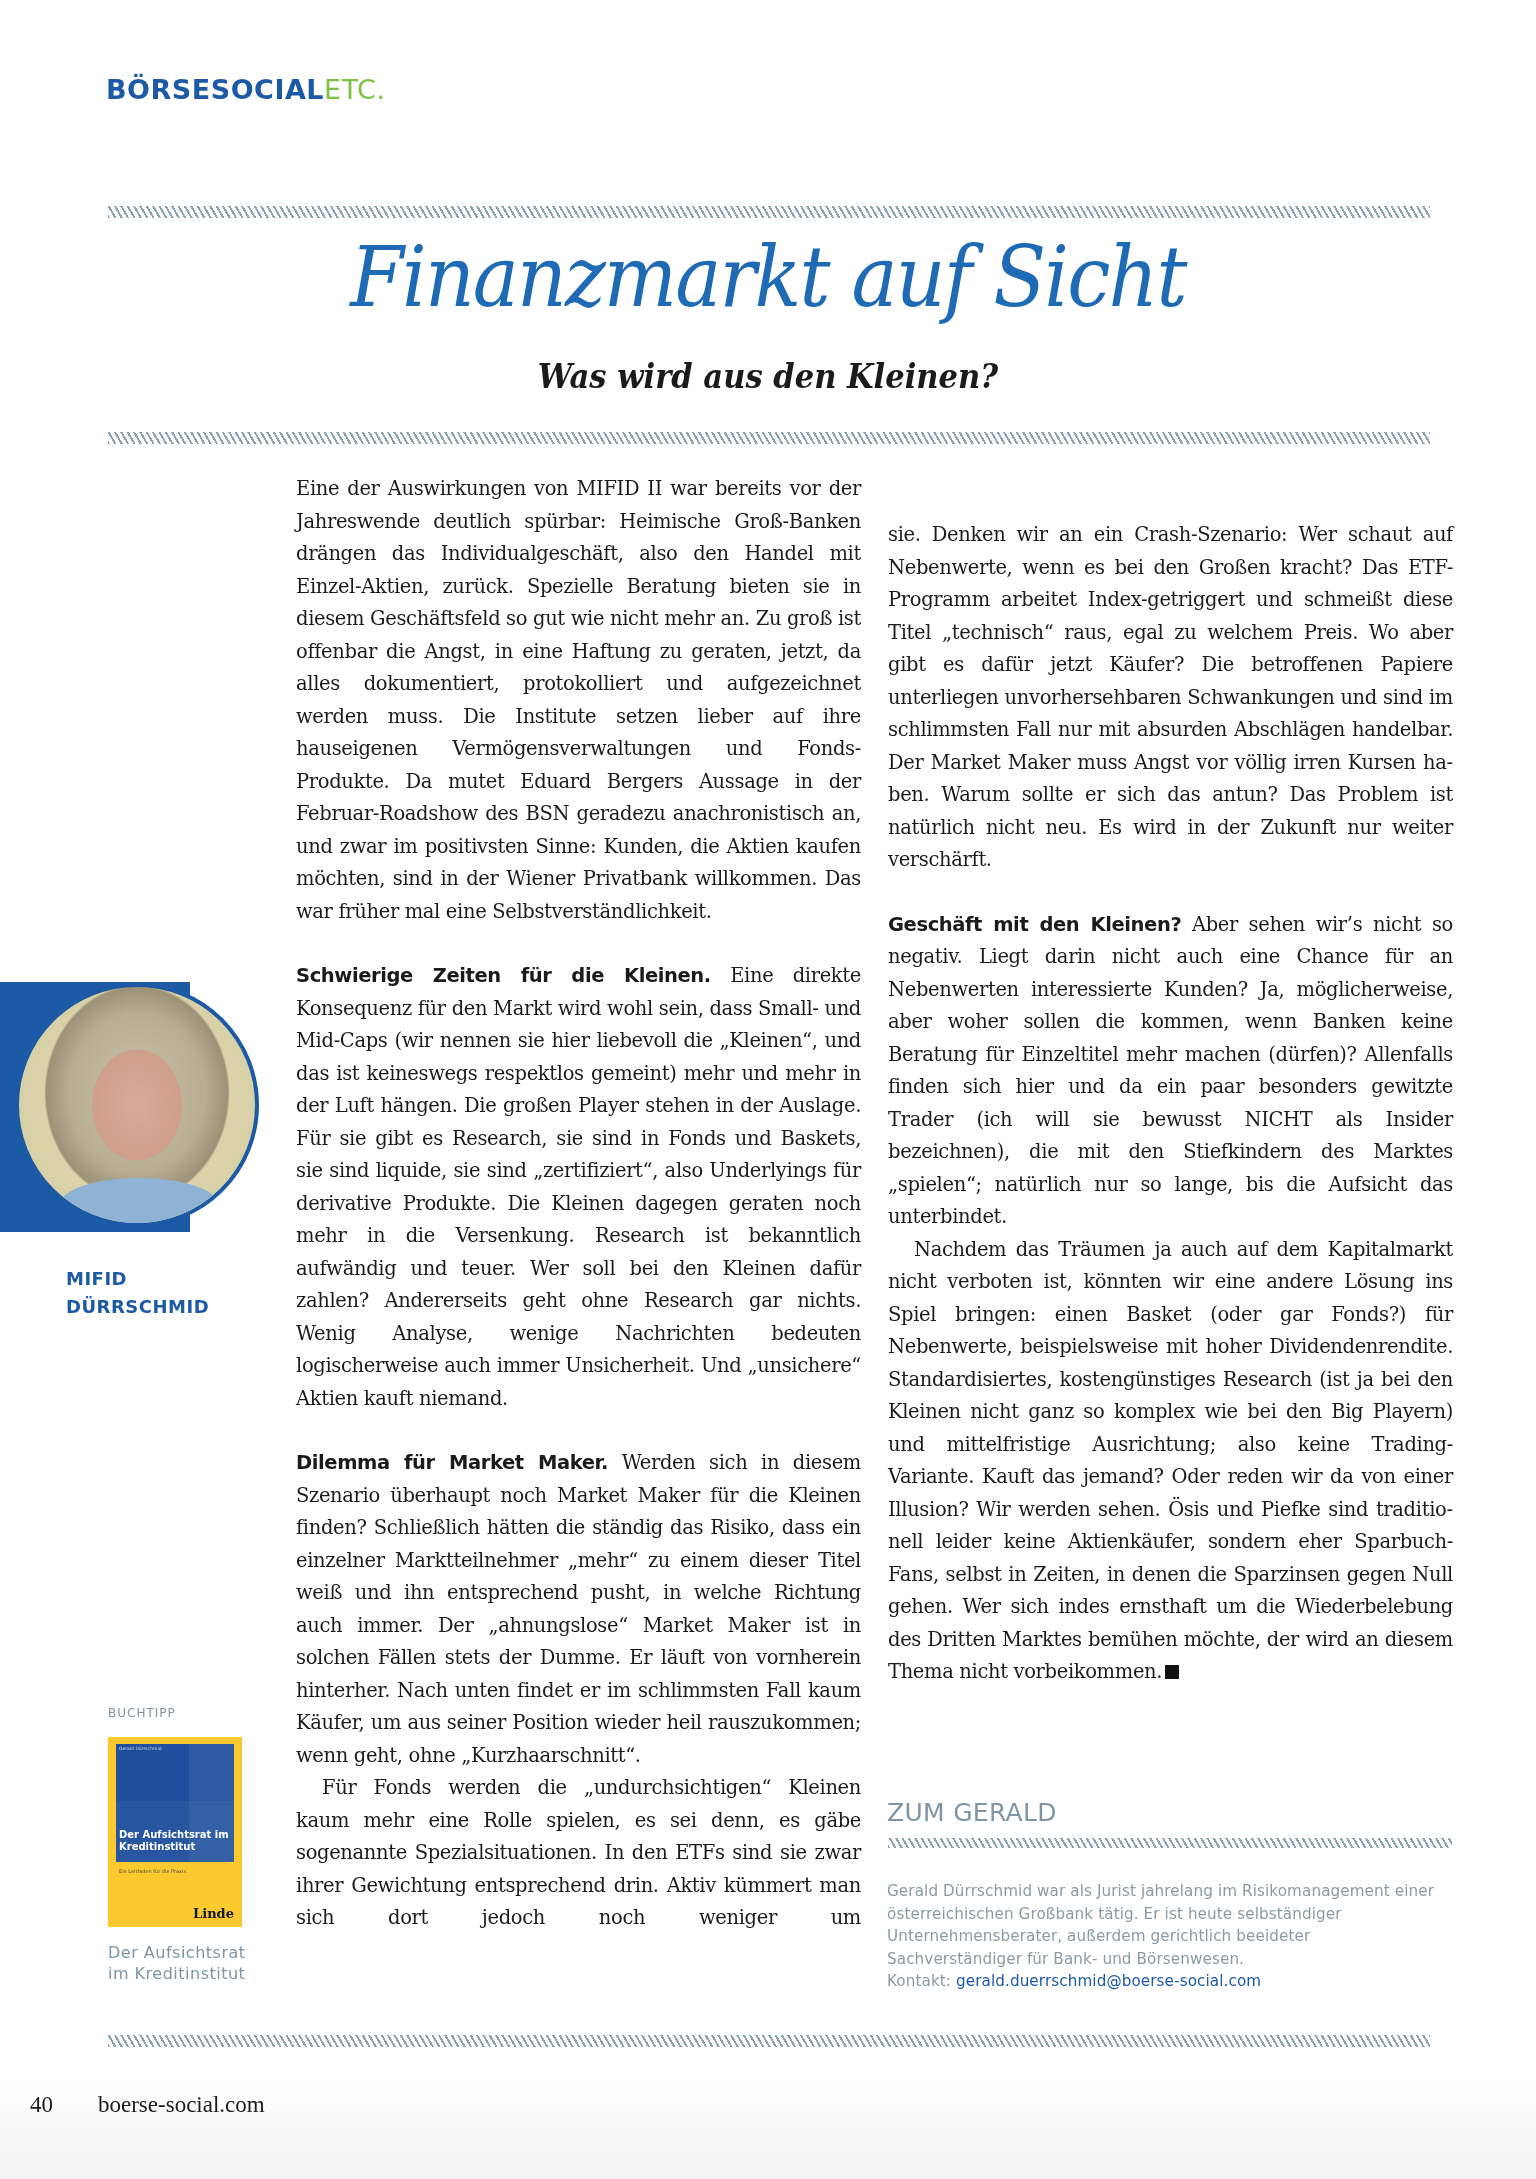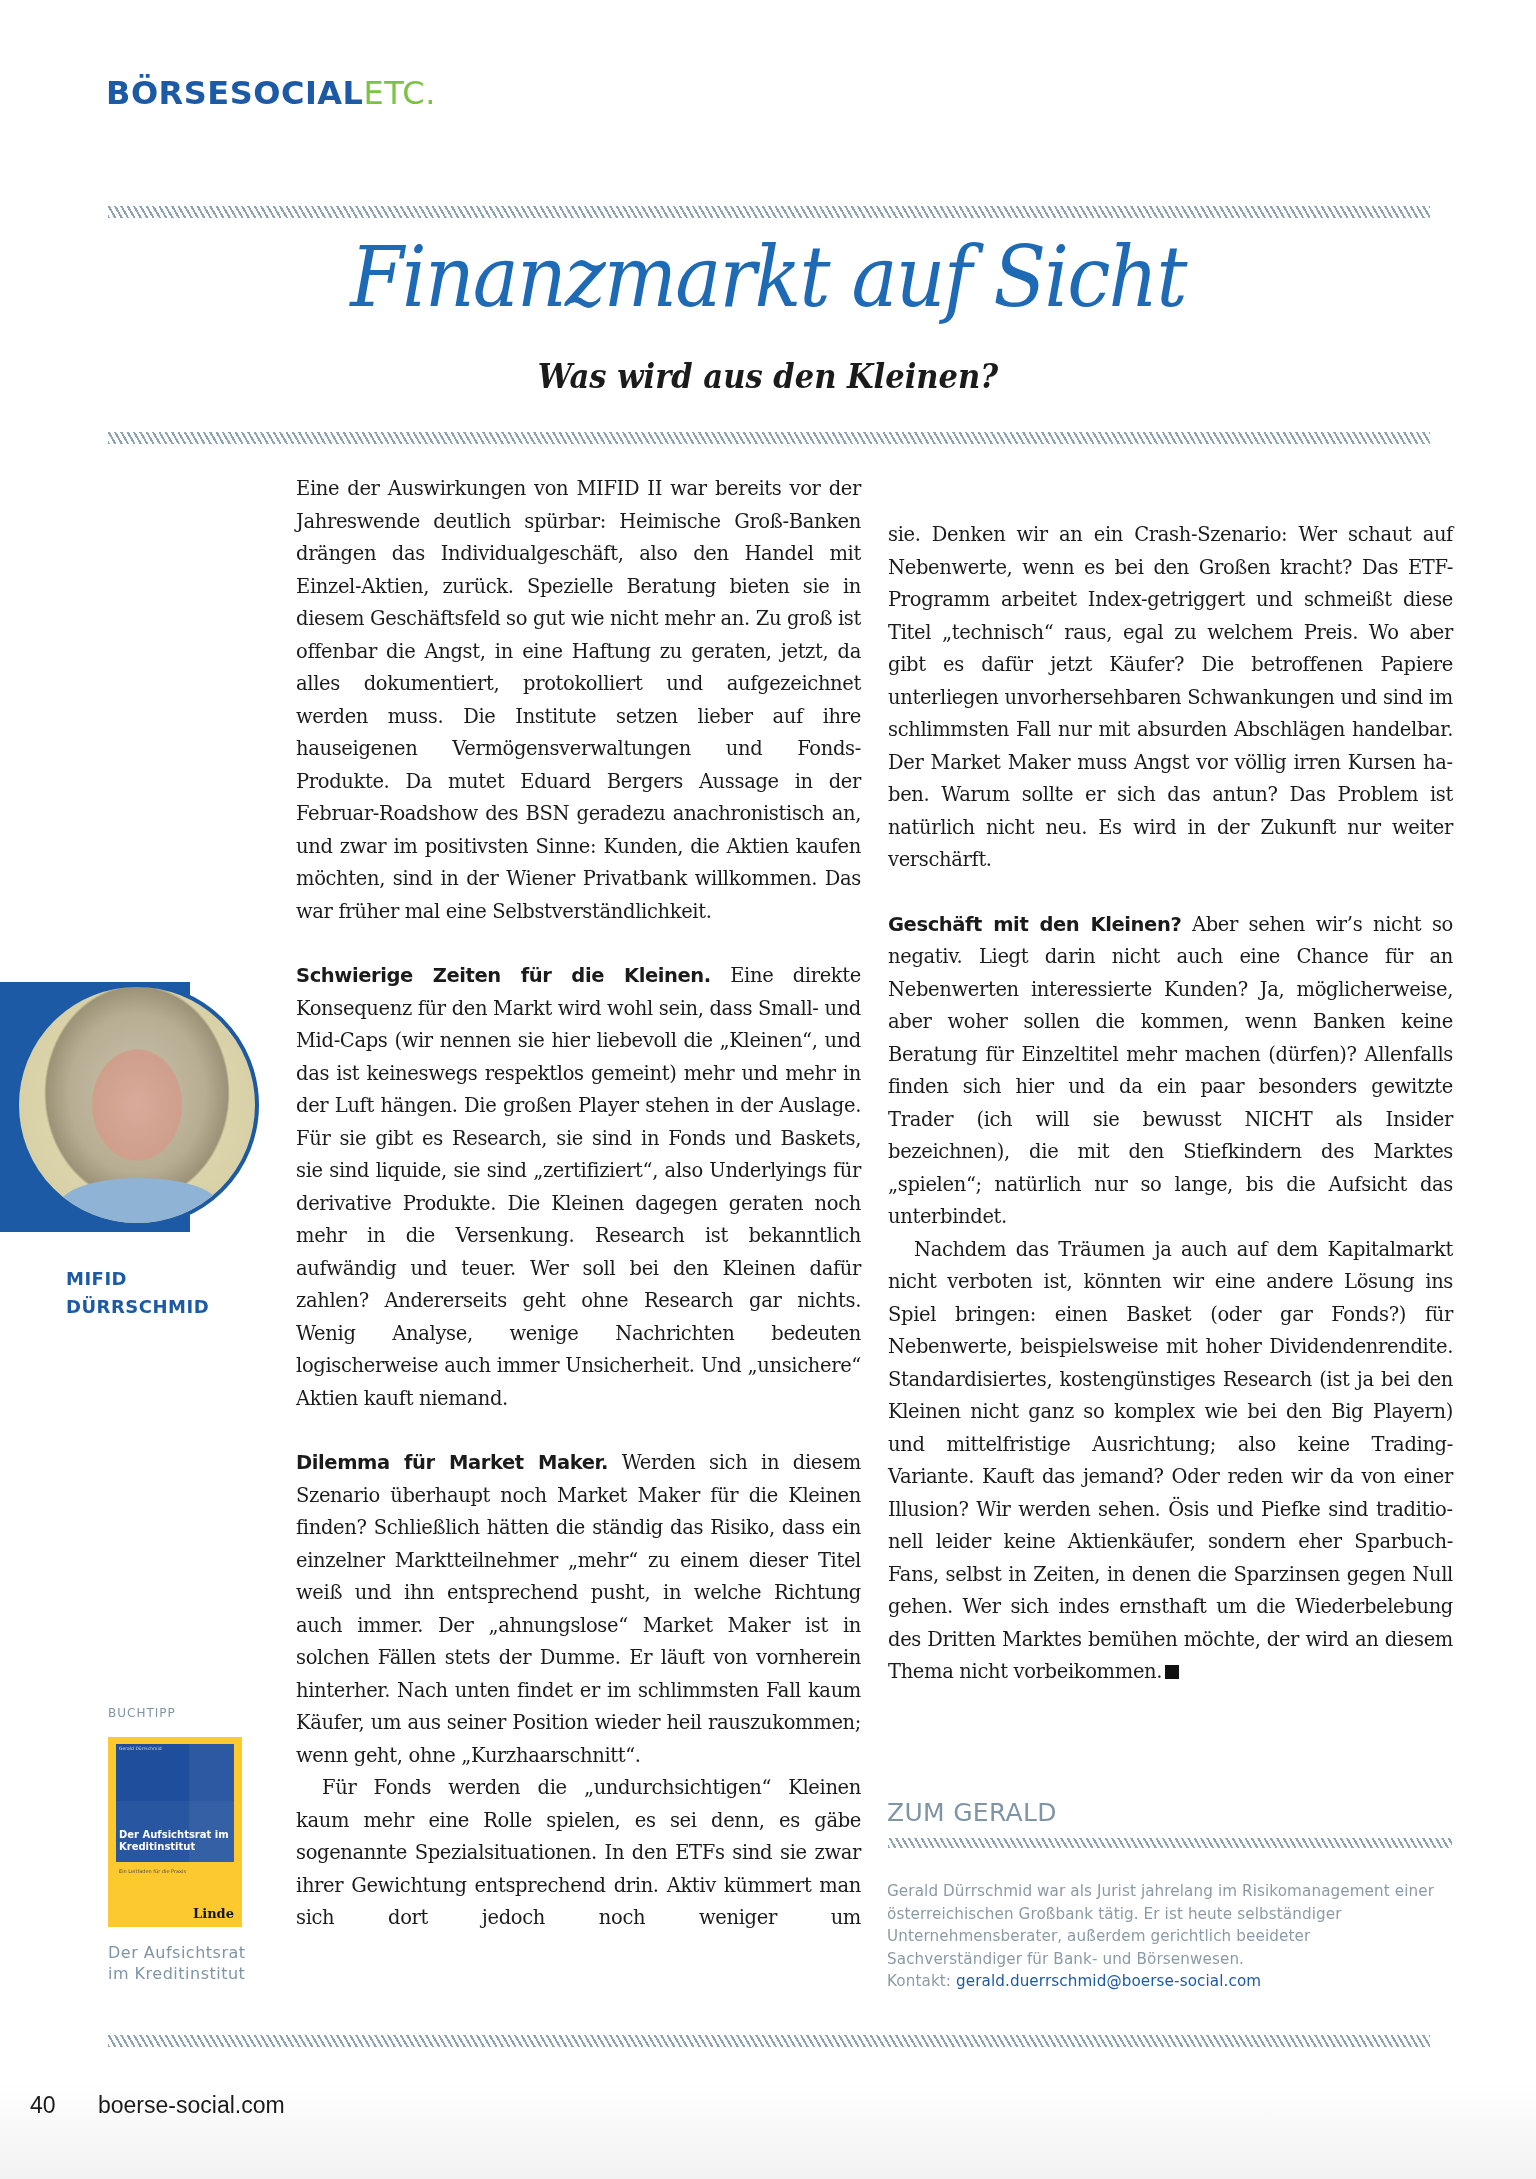--- a/index.html
+++ b/index.html
@@ -13,7 +13,7 @@
     position: absolute; height: 12px;
     background: repeating-linear-gradient(60deg, #8ea3b1 0px, #8ea3b1 2px, transparent 2px, transparent 5.5px);
   }
-  .logo { left: 106px; top: 74px; font-family: "DejaVu Sans", sans-serif; font-size: 32px; letter-spacing: 0.5px; }
+  .logo { left: 106px; top: 74px; font-family: "DejaVu Sans", sans-serif; font-size: 27px; letter-spacing: 0.5px; }
   .logo .brand { color: #1d5aa6; font-weight: bold; }
   .logo .etc { color: #7cc243; font-weight: normal; }
 

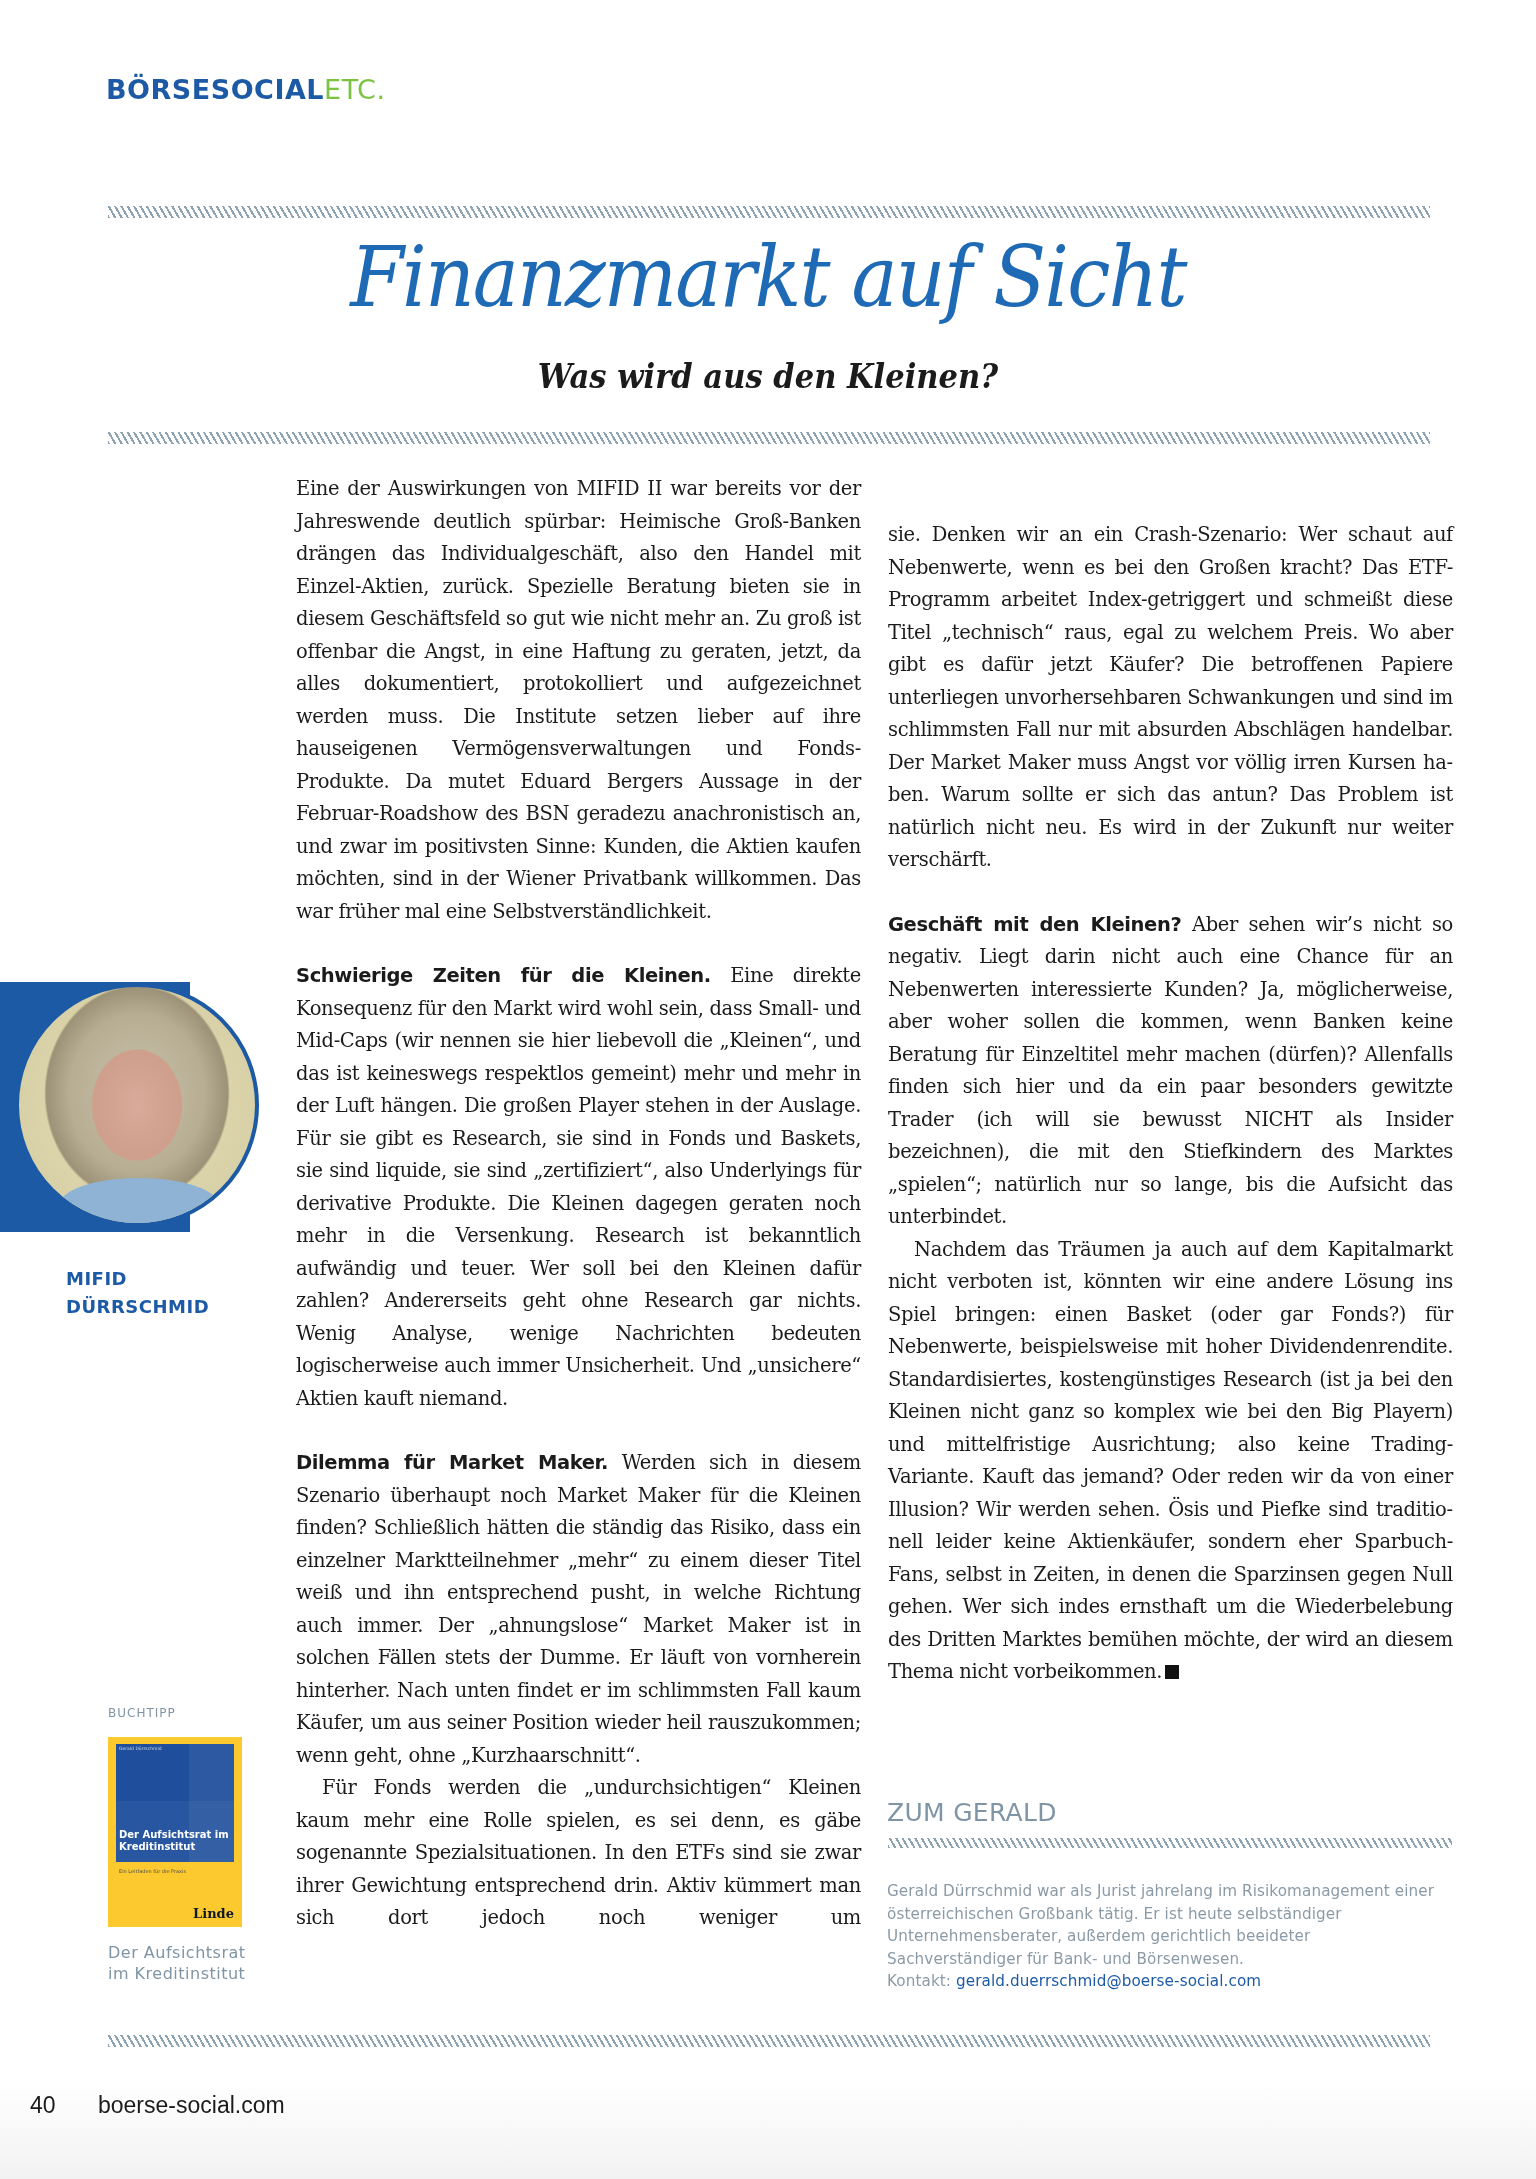--- a/index.html
+++ b/index.html
@@ -74,7 +74,7 @@
   }
   .bio a { color: #1d5aa6; text-decoration: none; }
 
-  .footer { top: 2092px; font-family: Liberation Sans, sans-serif; font-size: 23px; color: #1b1b1b; }
+  .footer { top: 2092px; font-family: Liberation Serif, serif; font-size: 23px; color: #1b1b1b; }
   .page-num { left: 30px; }
   .site { left: 98px; }
 </style>

